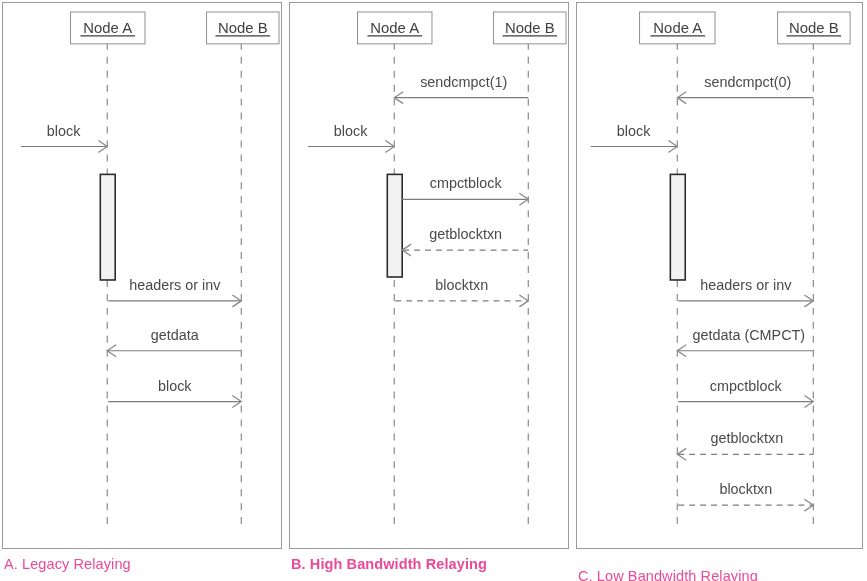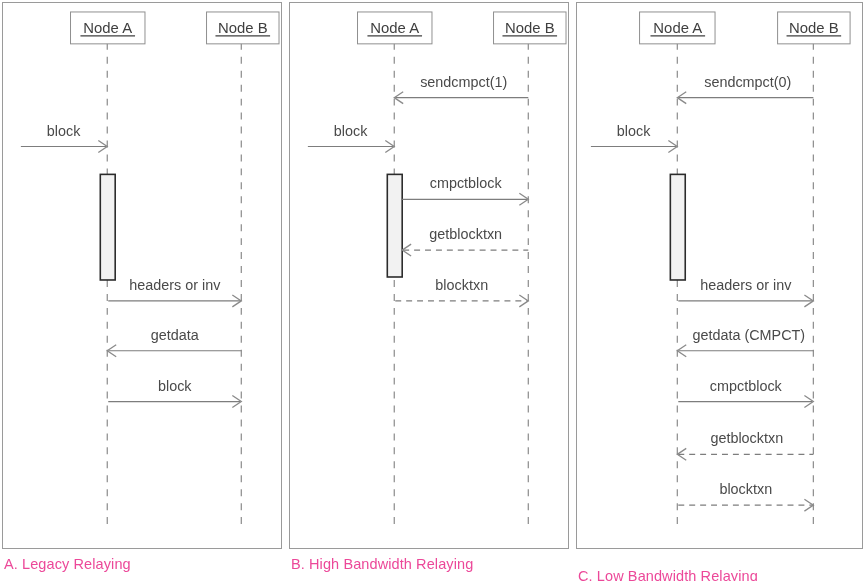--- a/index.html
+++ b/index.html
@@ -173,7 +173,7 @@
       <text class="msg-label" x="173" y="288">blocktxn</text>
     </svg>
   </div>
-  <div class="caption" style="left:291px;">B. High Bandwidth Relaying</div>
+  <div class="caption" style="left:291px;font-weight:bold;">B. High Bandwidth Relaying</div>
 
   <div class="panel" style="left:576px; width:287px;">
     <svg class="panel-svg" viewBox="0 0 287 547" preserveAspectRatio="none">

